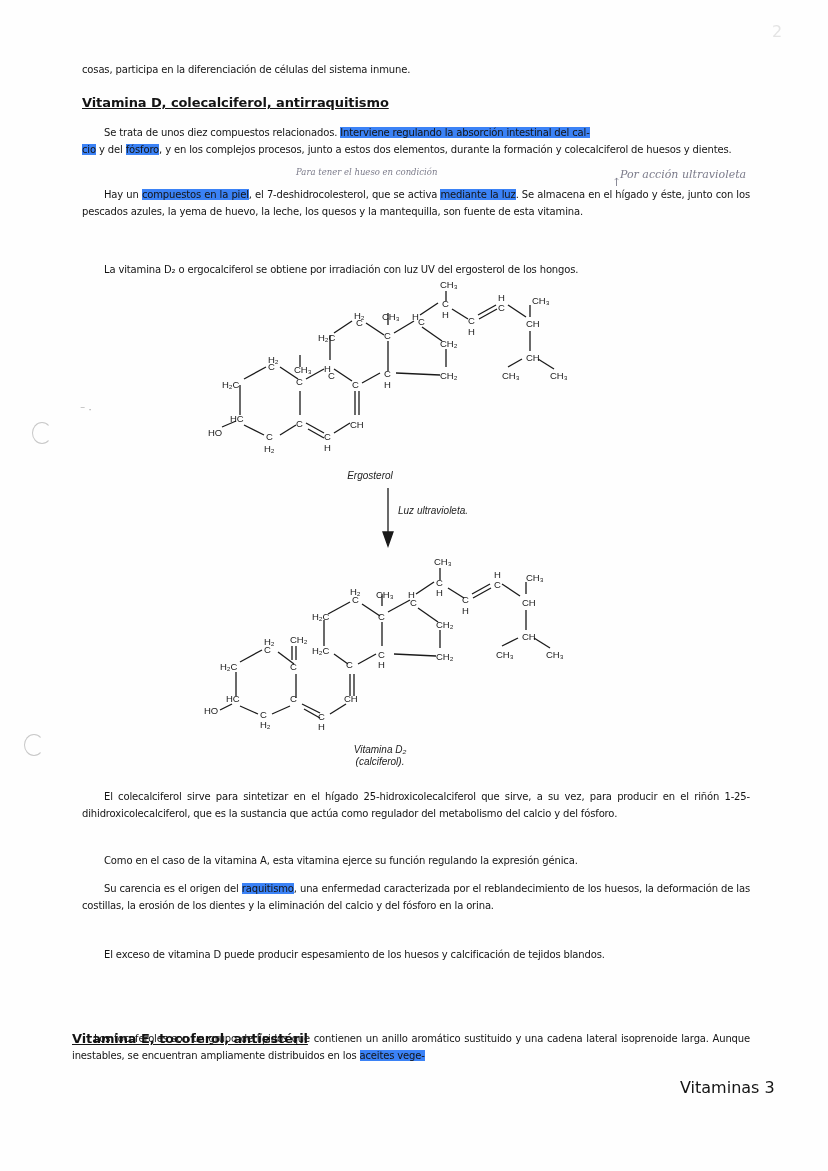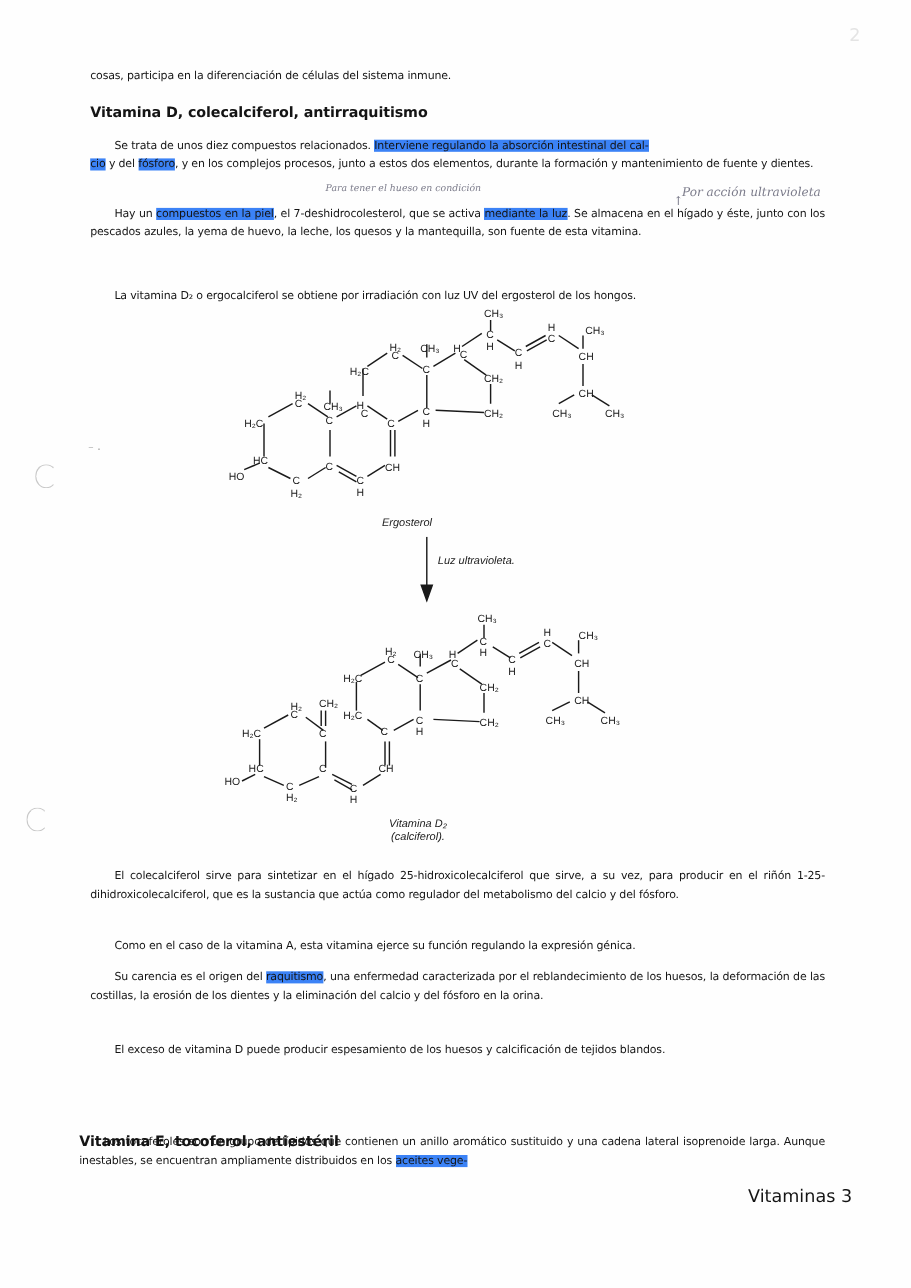--- a/index.html
+++ b/index.html
@@ -12,7 +12,7 @@
   .mark { position: absolute; font-size: 10px; color: #999; }
   .txt { position: absolute; font-size: 10px; line-height: 17px; letter-spacing: -0.15px; }
   .indent { text-indent: 22px; }
-  .heading { position: absolute; font-size: 13px; font-weight: bold; letter-spacing: -0.1px; }
+  .heading { position: absolute; font-size: 13px; font-weight: bold; letter-spacing: -0.1px; text-decoration: underline; }
   .hl { background: #3b82f6; }
   .hand { position: absolute; font-family: "DejaVu Serif", serif; font-style: italic; color: #7b7b8a; }
   .caption { position: absolute; font-family: Liberation Sans, sans-serif; font-style: italic; font-size: 10px; text-align: center; color: #222; }

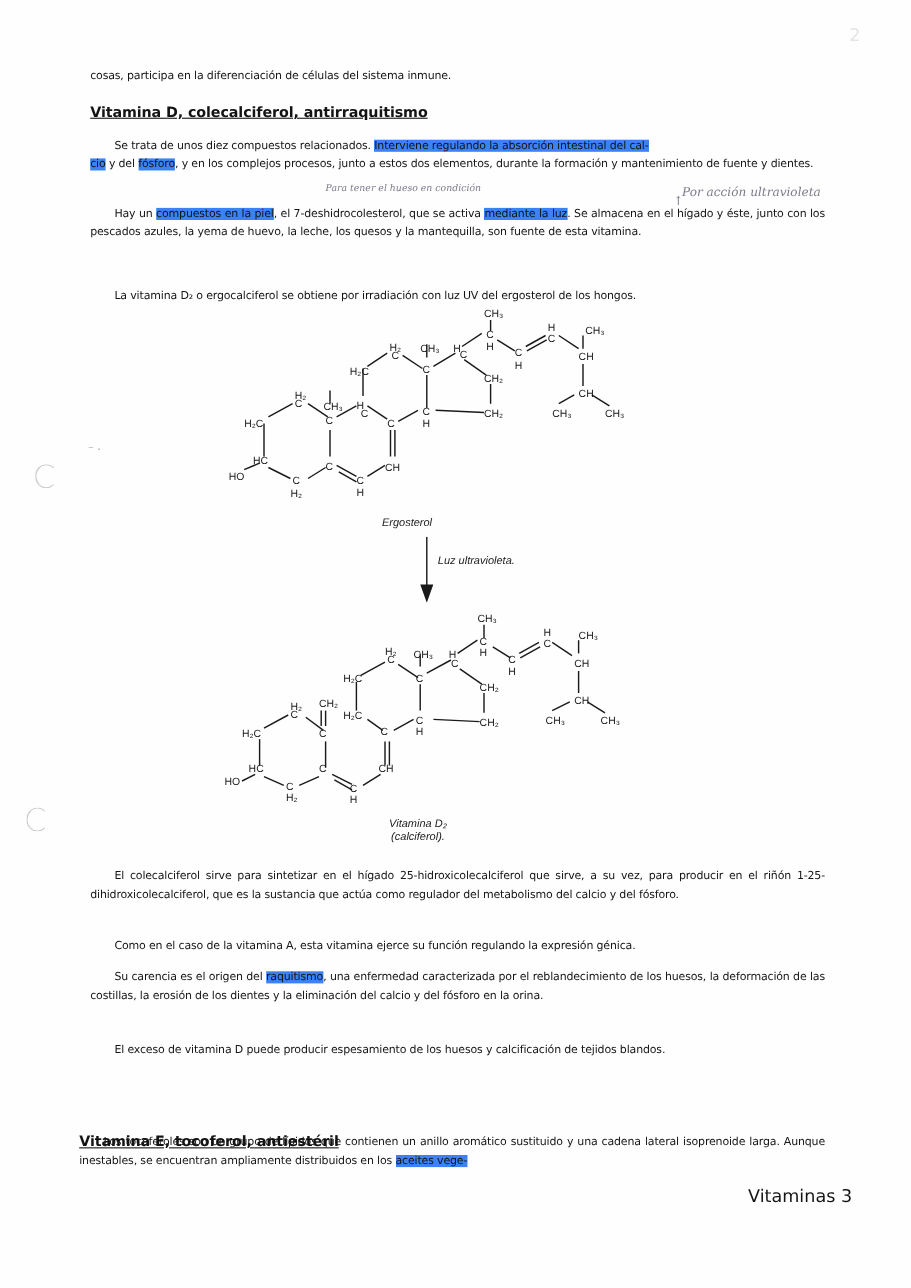--- a/index.html
+++ b/index.html
@@ -34,7 +34,7 @@
 <div class="heading" style="left:82px; top:95px;">Vitamina D, colecalciferol, antirraquitismo</div>
 
 <div class="txt indent" style="left:82px; top:124px; width:668px; text-align:justify;">
-  <span>Se trata de unos diez compuestos relacionados. </span><span class="hl">Interviene regulando la absorción intestinal del cal-</span><br><span class="hl">cio</span><span> y del </span><span class="hl">fósforo</span><span>, y en los complejos procesos, junto a estos dos elementos, durante la formación y mantenimiento de fuente y dientes.</span>
+  <span>Se trata de unos diez compuestos relacionados. </span><span class="hl">Interviene regulando la absorción intestinal del cal-</span><br><span class="hl">cio</span><span> y del </span><span class="hl">fósforo</span><span>, y en los complejos procesos, junto a estos dos elementos, durante la formación y colecalciferol de huesos y dientes.</span>
 </div>
 <div class="hand" style="left:296px; top:167px; font-size:8.5px;">Para tener el hueso en condición</div>
 <div class="hand" style="left:620px; top:168px; font-size:11px;text-align:right;">Por acción ultravioleta</div>

